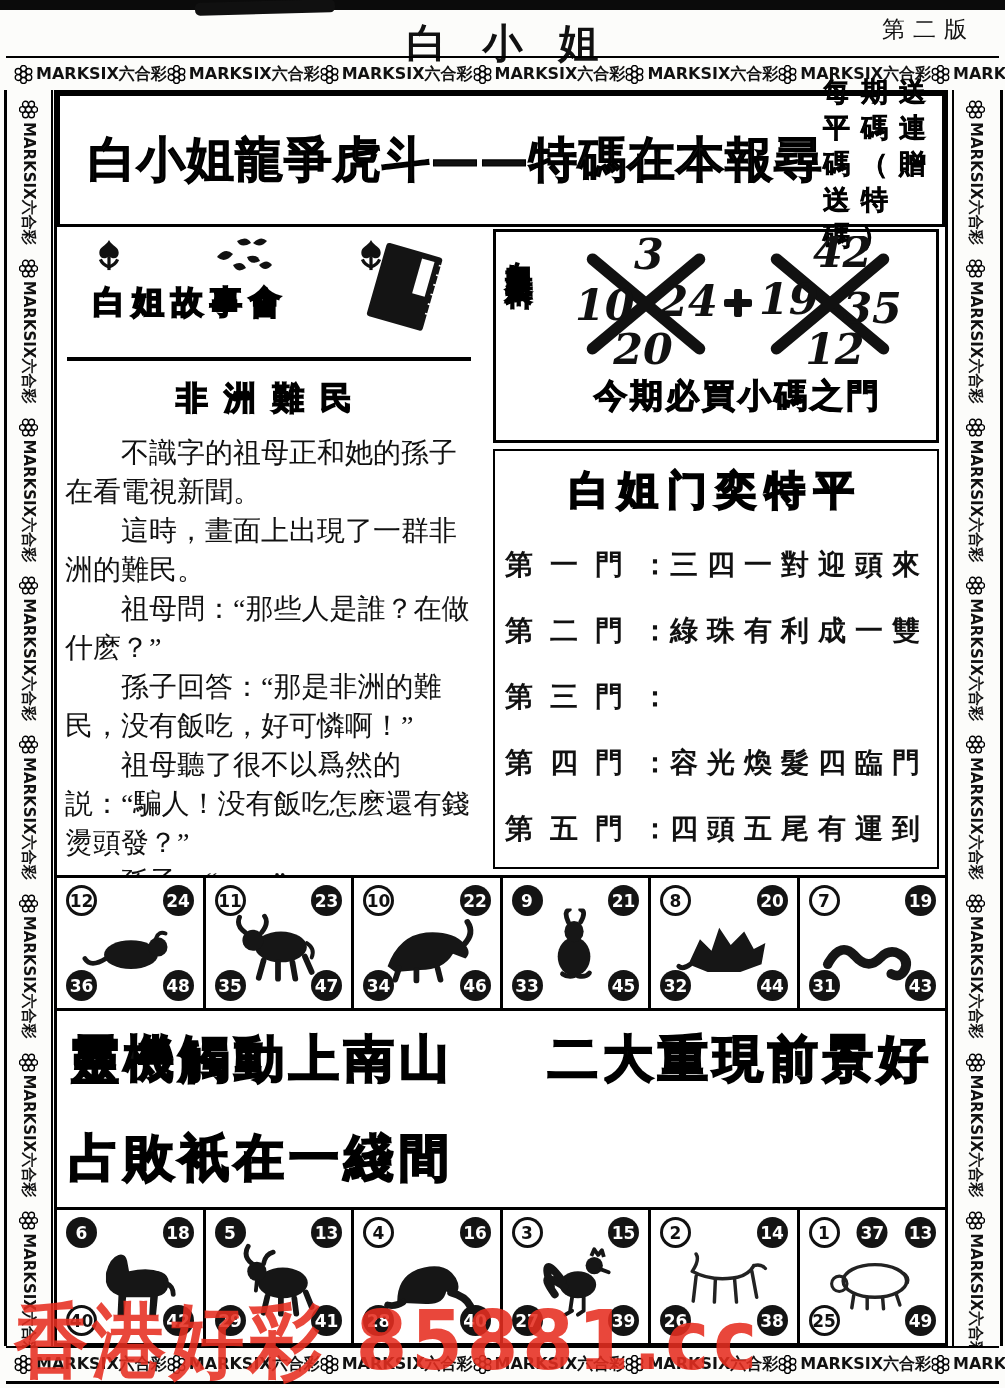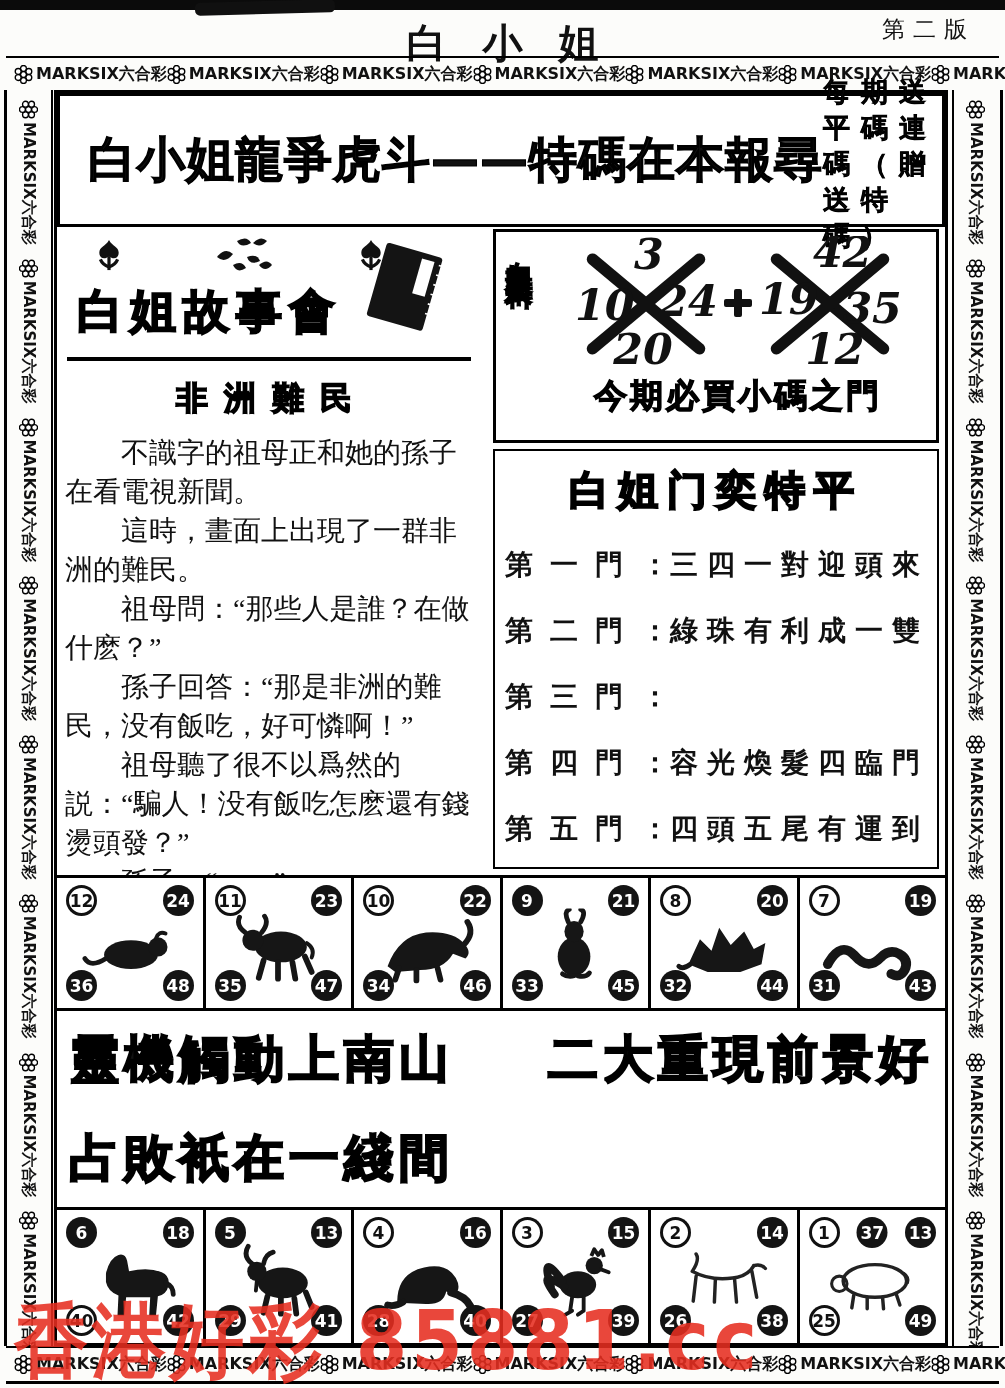--- a/index.html
+++ b/index.html
@@ -53,8 +53,8 @@
   .tulip{position:absolute;top:2px;}
   .tulip.t1{left:30px;} .tulip.t2{left:292px;}
   .leaves{position:absolute;left:142px;top:-4px;}
-  .story-section-title{position:absolute;left:12px;top:46px;font-family:"DejaVu Sans",sans-serif;
-            font-weight:bold;font-size:46px;letter-spacing:7px;-webkit-text-stroke:2px #000;white-space:nowrap;}
+  .story-section-title{position:absolute;left:28px;top:46px;font-family:"DejaVu Sans",sans-serif;
+            font-weight:bold;font-size:32px;letter-spacing:7px;-webkit-text-stroke:2px #000;white-space:nowrap;}
   .book{position:absolute;right:26px;top:2px;}
   .story-divider{border-bottom:4px solid #000;margin:4px 8px 0 2px;}
   .story-title{text-align:center;font-family:"DejaVu Sans",sans-serif;font-weight:bold;font-size:32px;

